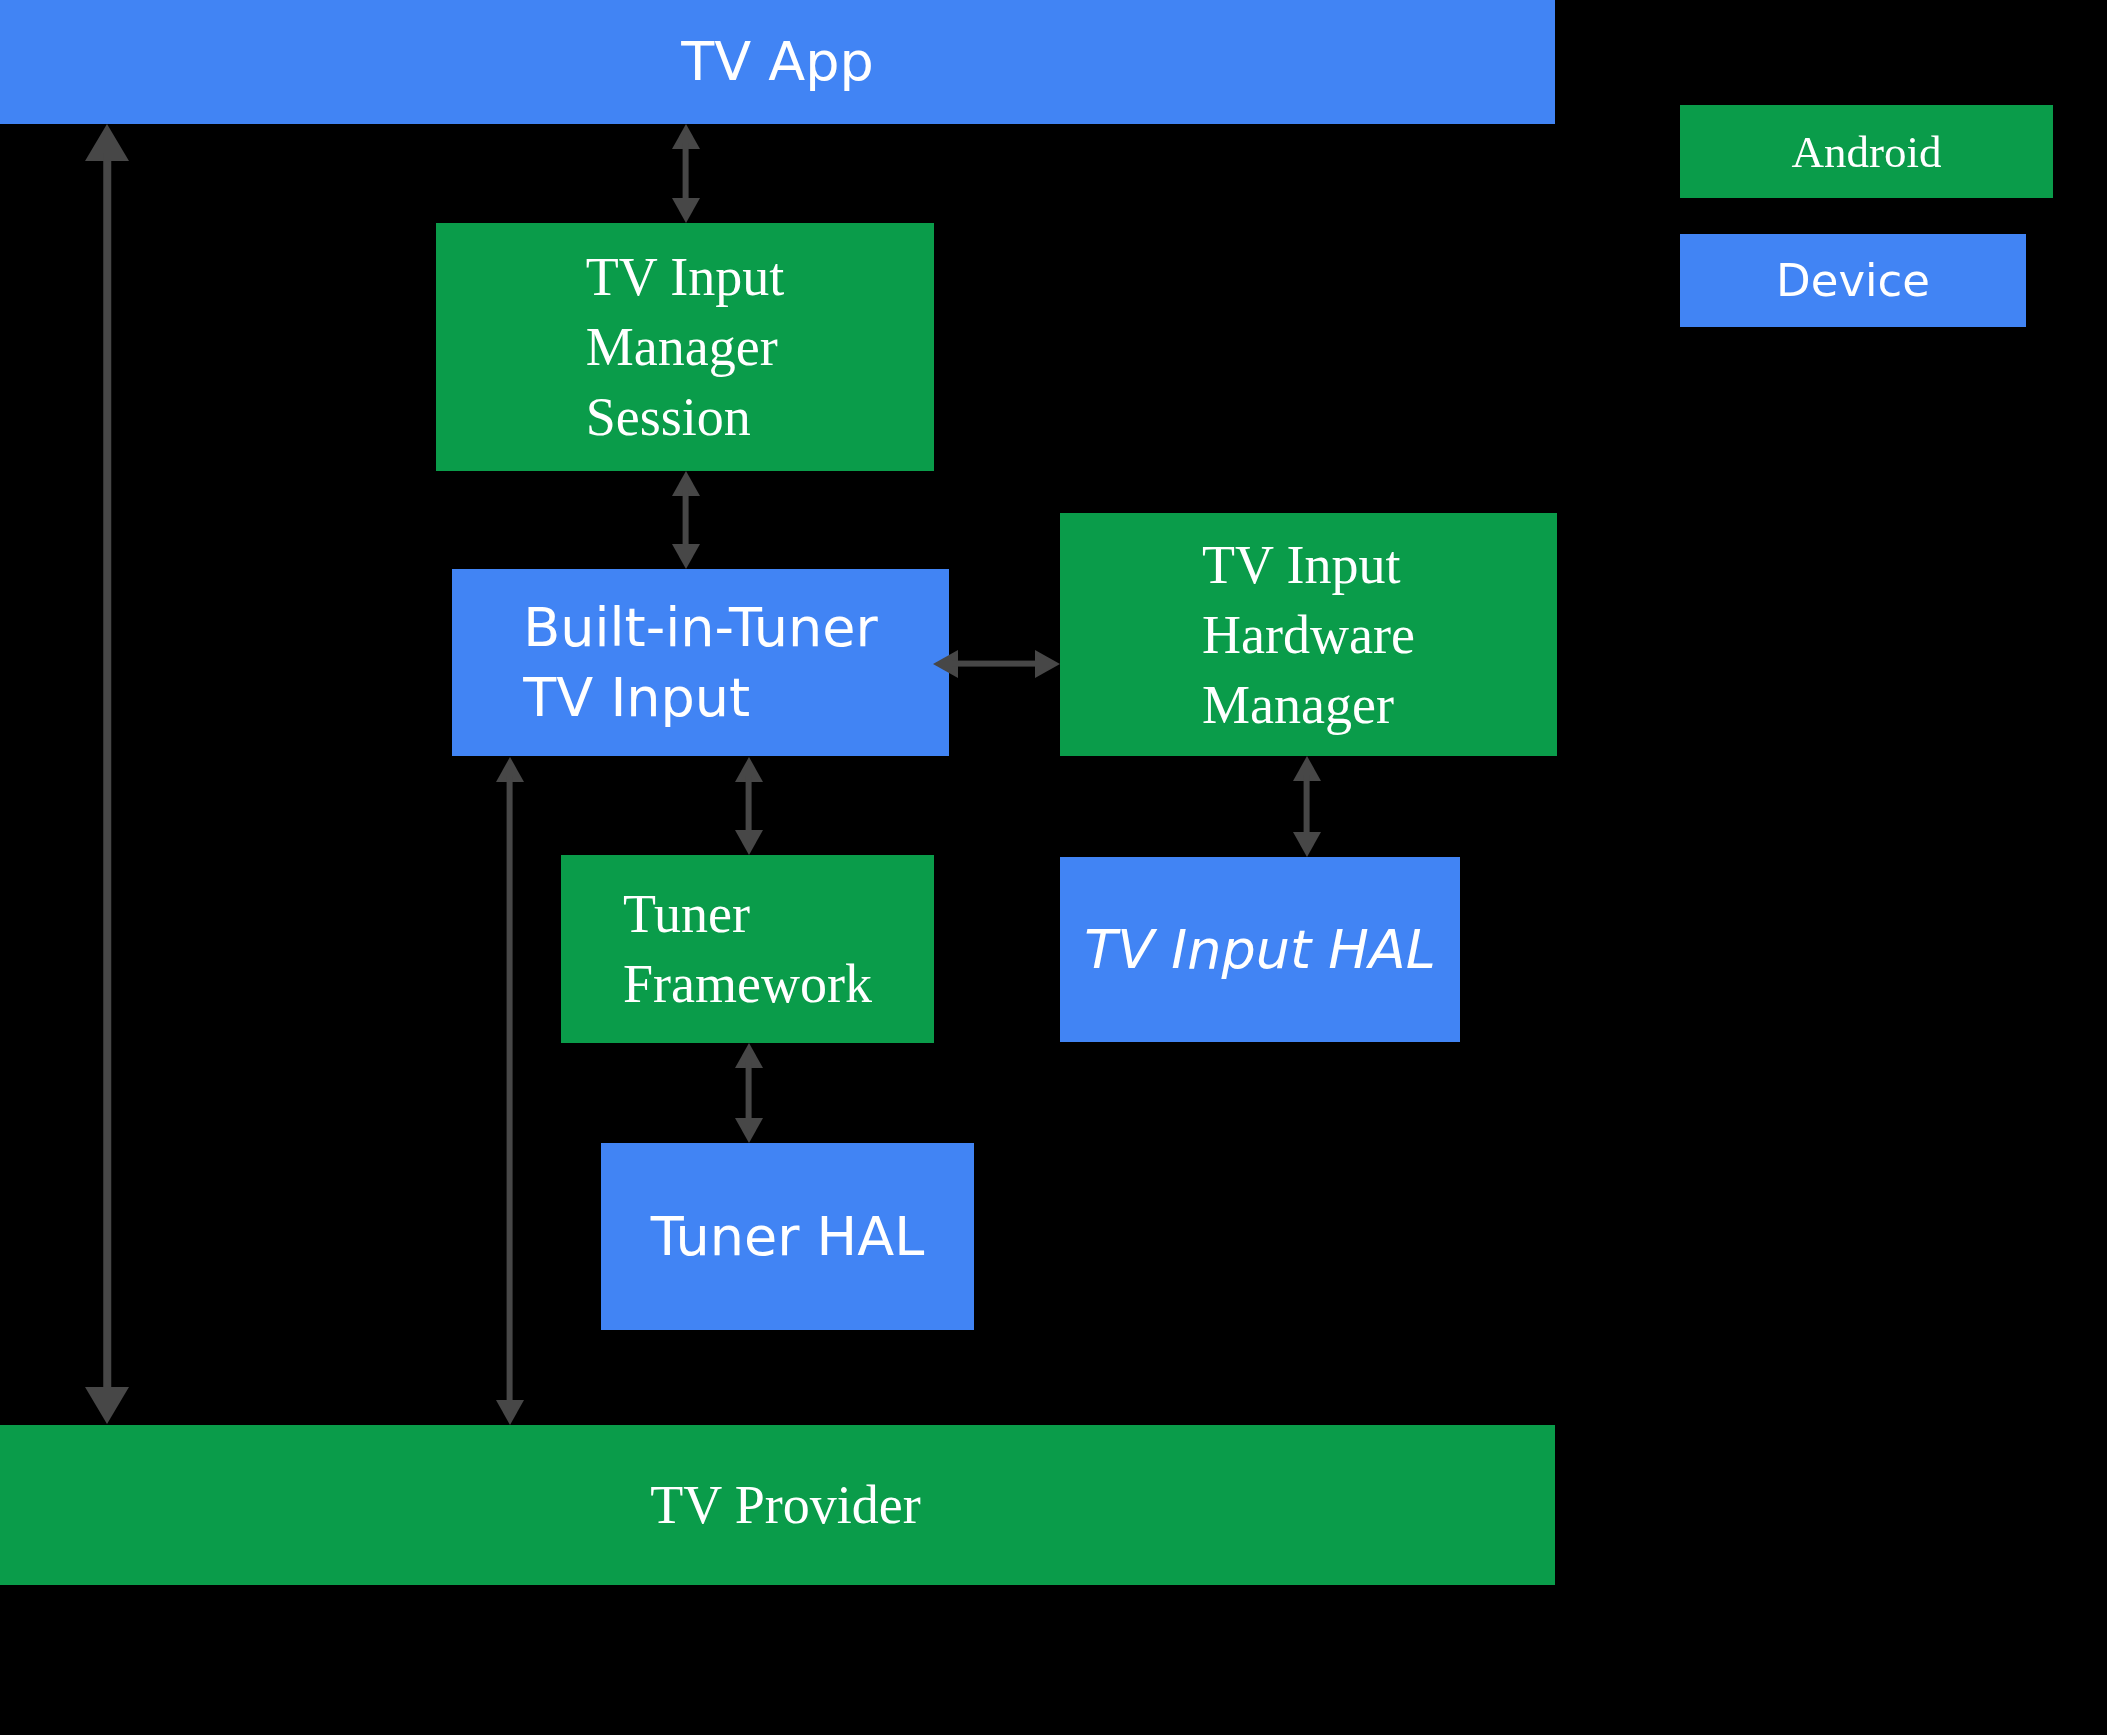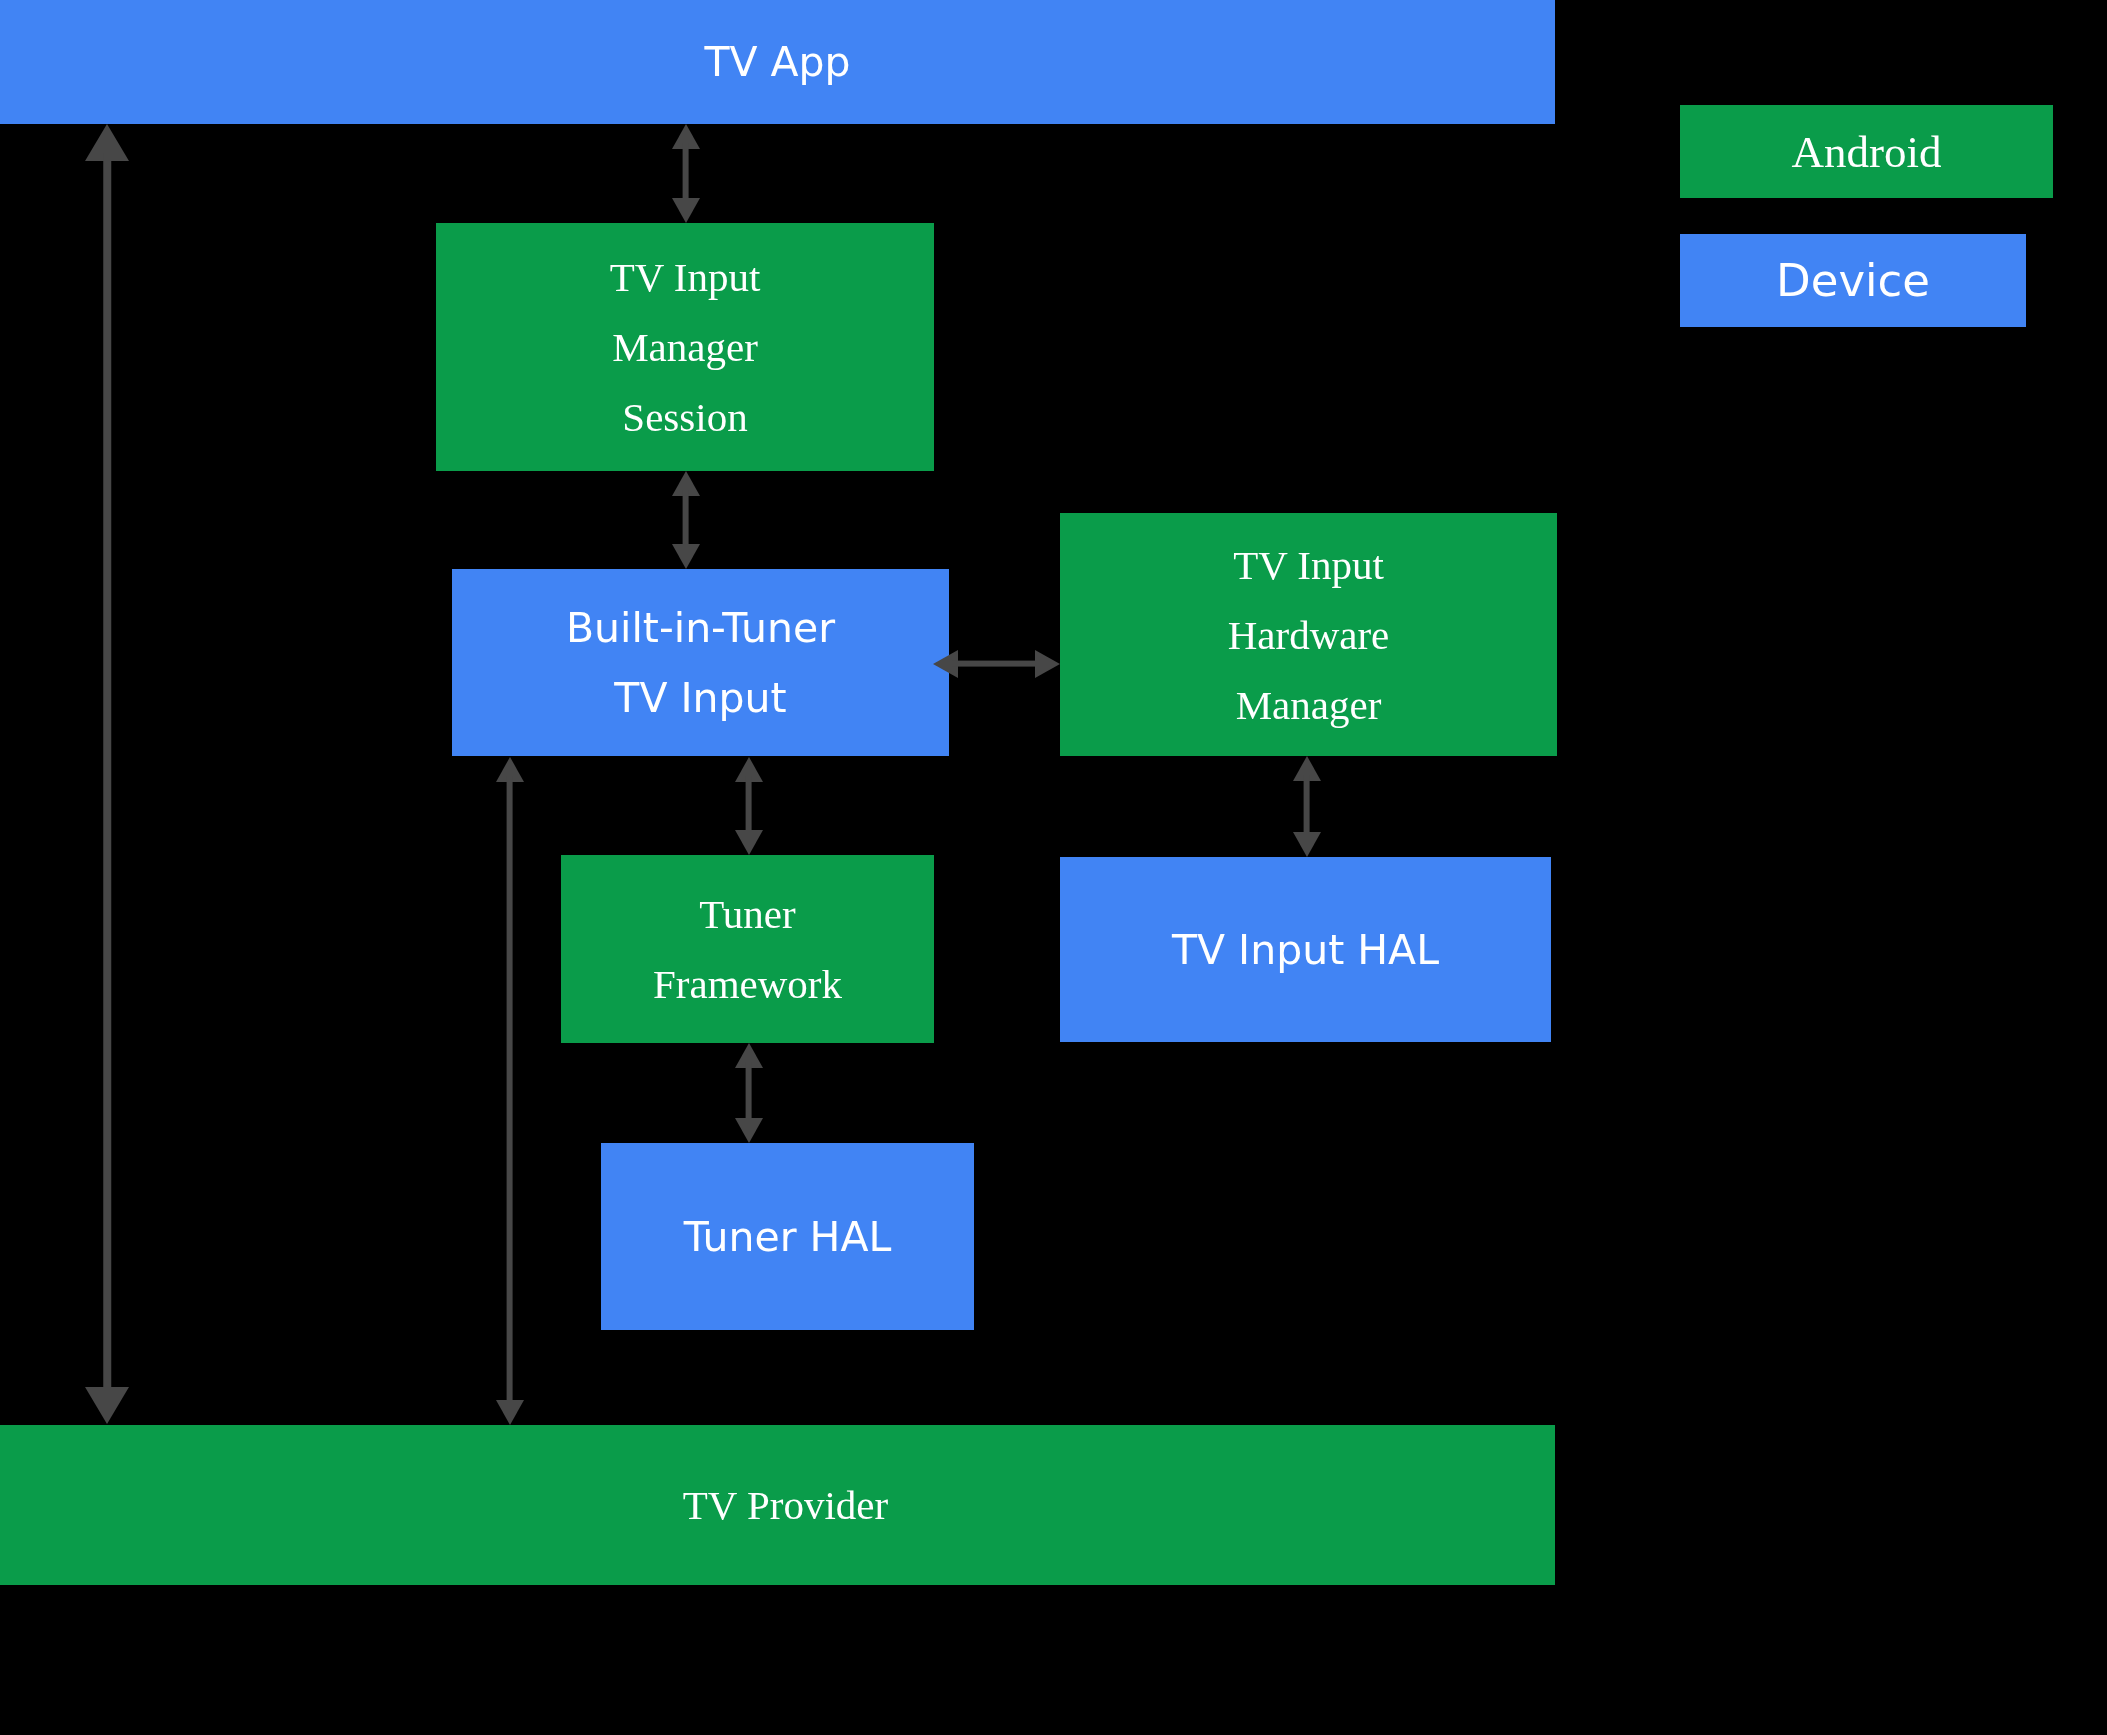--- a/index.html
+++ b/index.html
@@ -17,7 +17,7 @@
   }
   .node{
     position:absolute;display:flex;align-items:center;justify-content:center;
-    color:var(--text-white);font-size:41px;line-height:70px;text-align:center;
+    color:var(--text-white);font-size:54px;line-height:70px;
     white-space:pre-line;font-weight:500;
   }
   .android{background:var(--android-green);font-family:Liberation Serif, serif;}

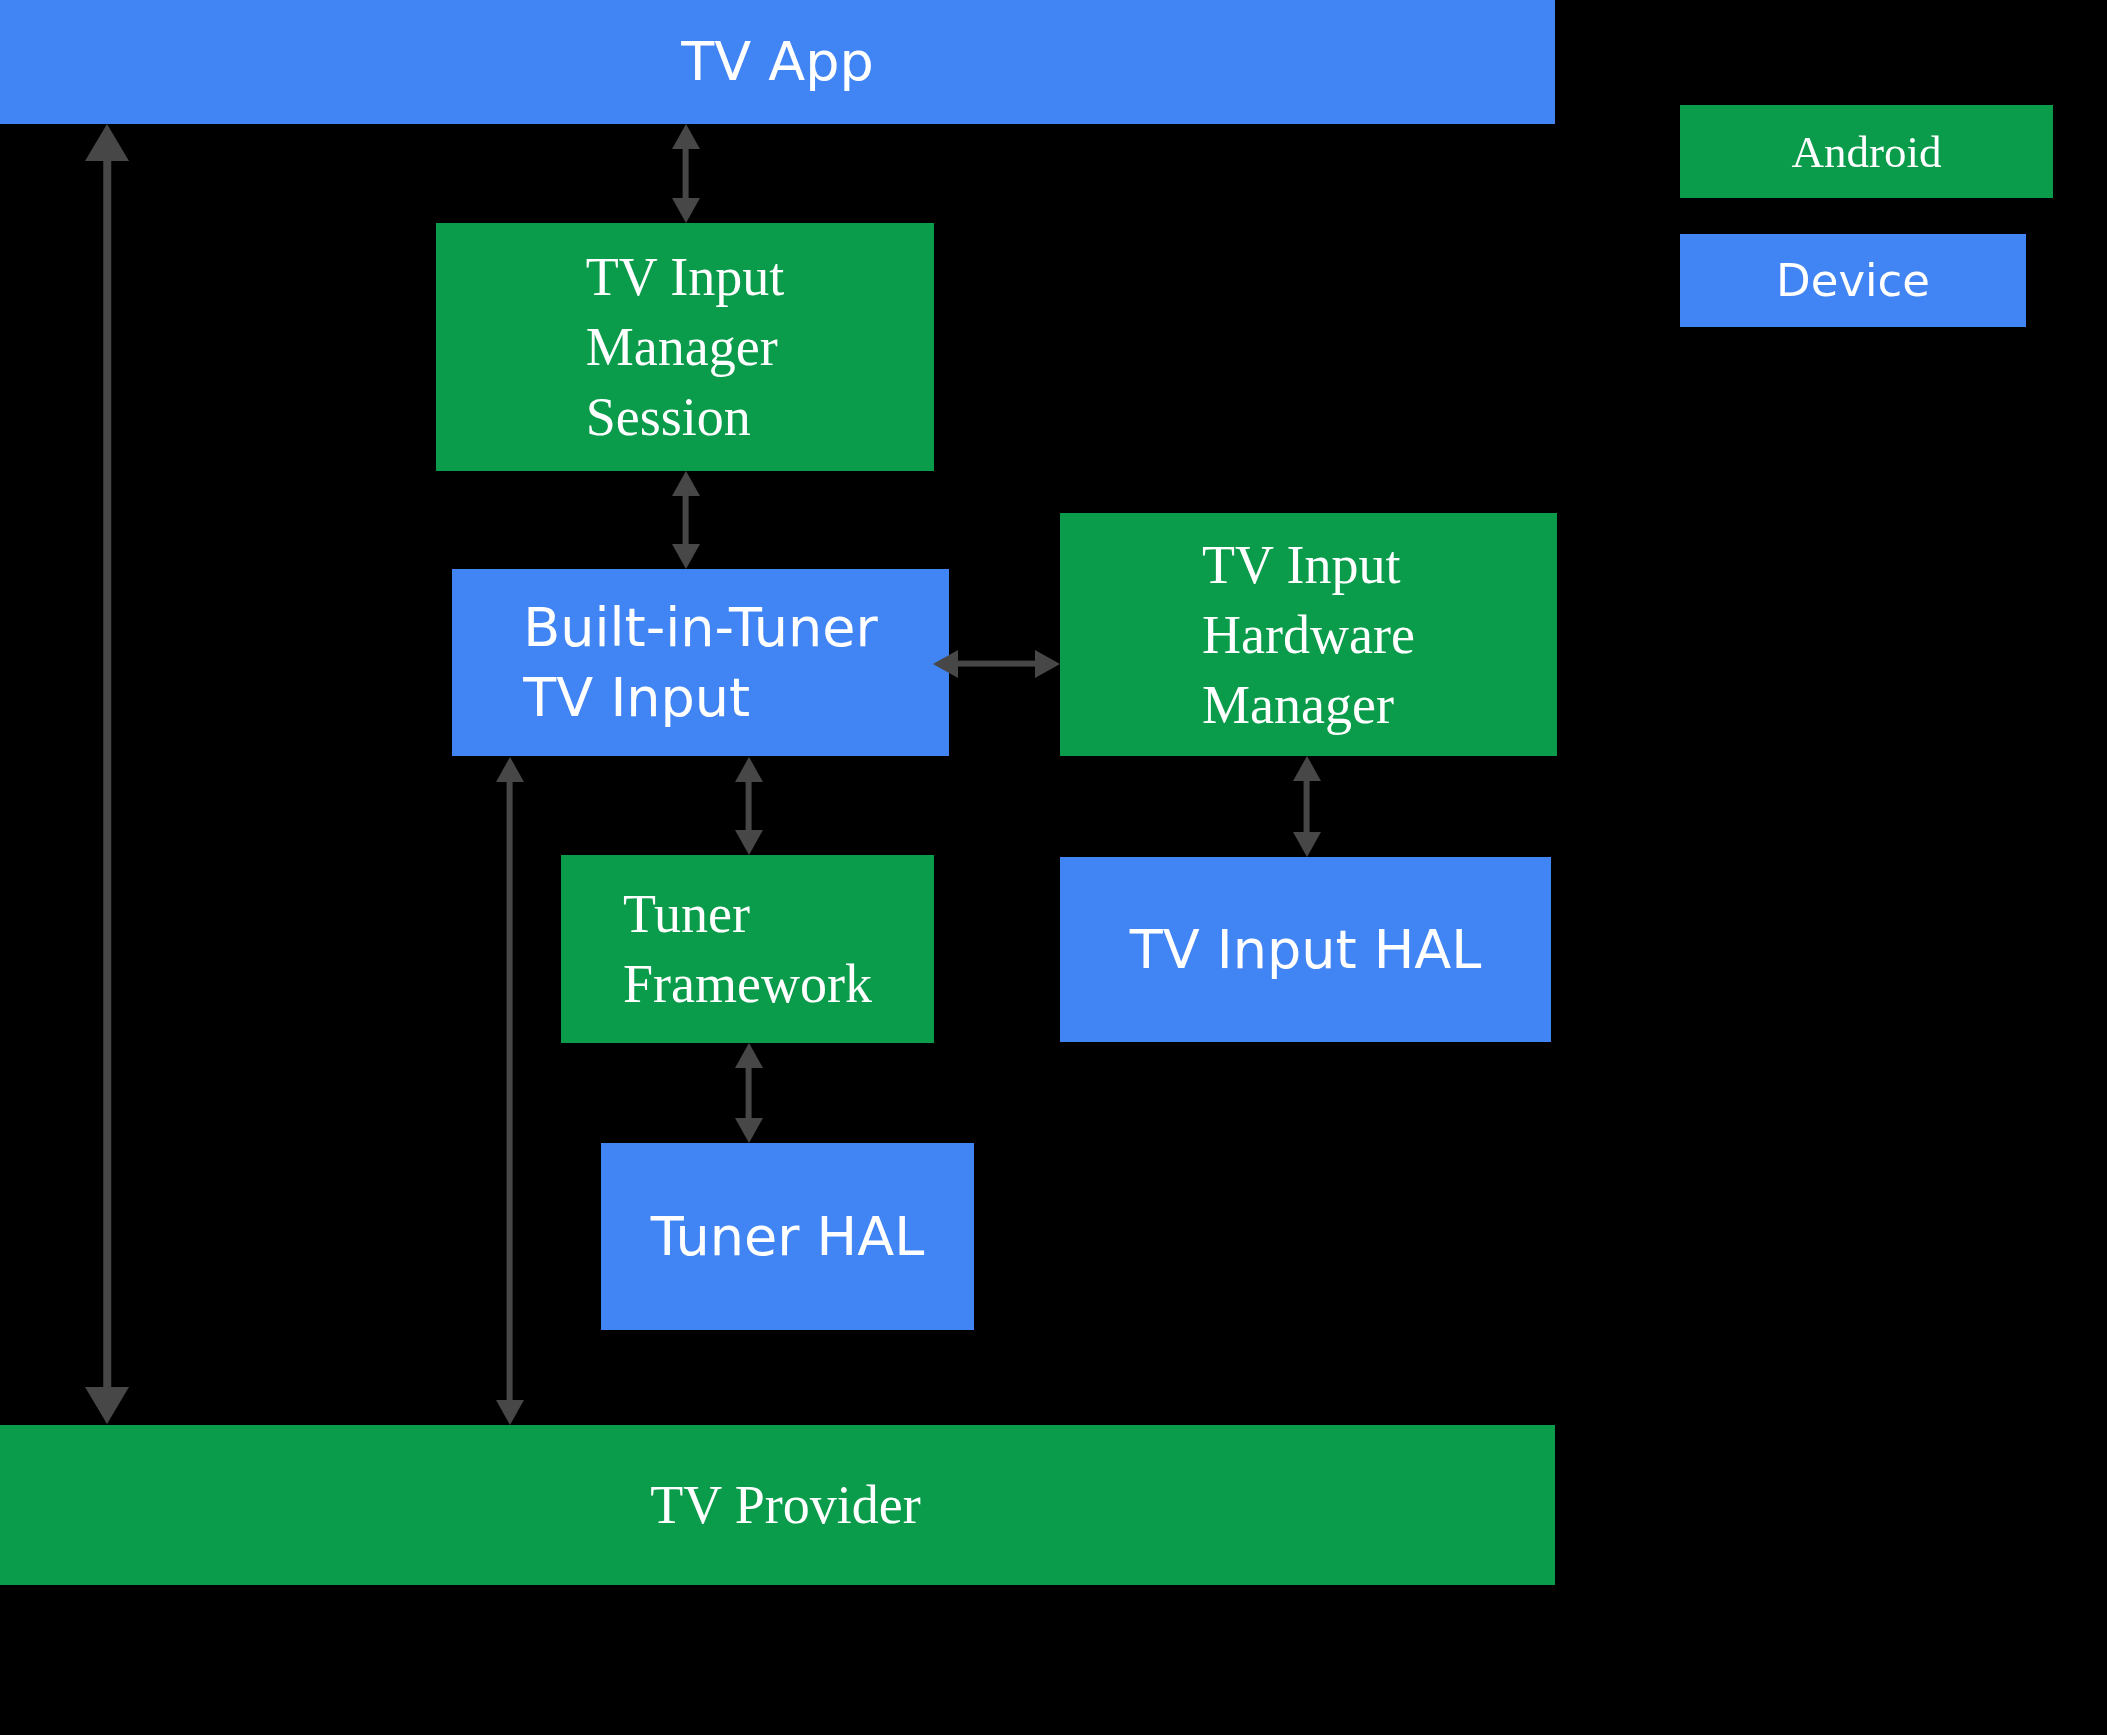--- a/index.html
+++ b/index.html
@@ -29,7 +29,7 @@
   .n-hw-manager{left:1060px;top:513px;width:497px;height:243px;}
   .n-built-in{left:452px;top:569px;width:497px;height:187px;}
   .n-tuner-framework{left:561px;top:855px;width:373px;height:188px;}
-  .n-tv-input-hal{left:1060px;top:857px;width:491px;height:185px;}
+  .n-tv-input-hal{left:1060px;top:857px;width:400px;height:185px;font-style:italic;}
   .n-tuner-hal{left:561px;top:1143px;width:373px;height:187px;margin-left:40px;}
   .n-tv-provider{left:0;top:1425px;width:1555px;height:160px;padding-left:16px;}
 

